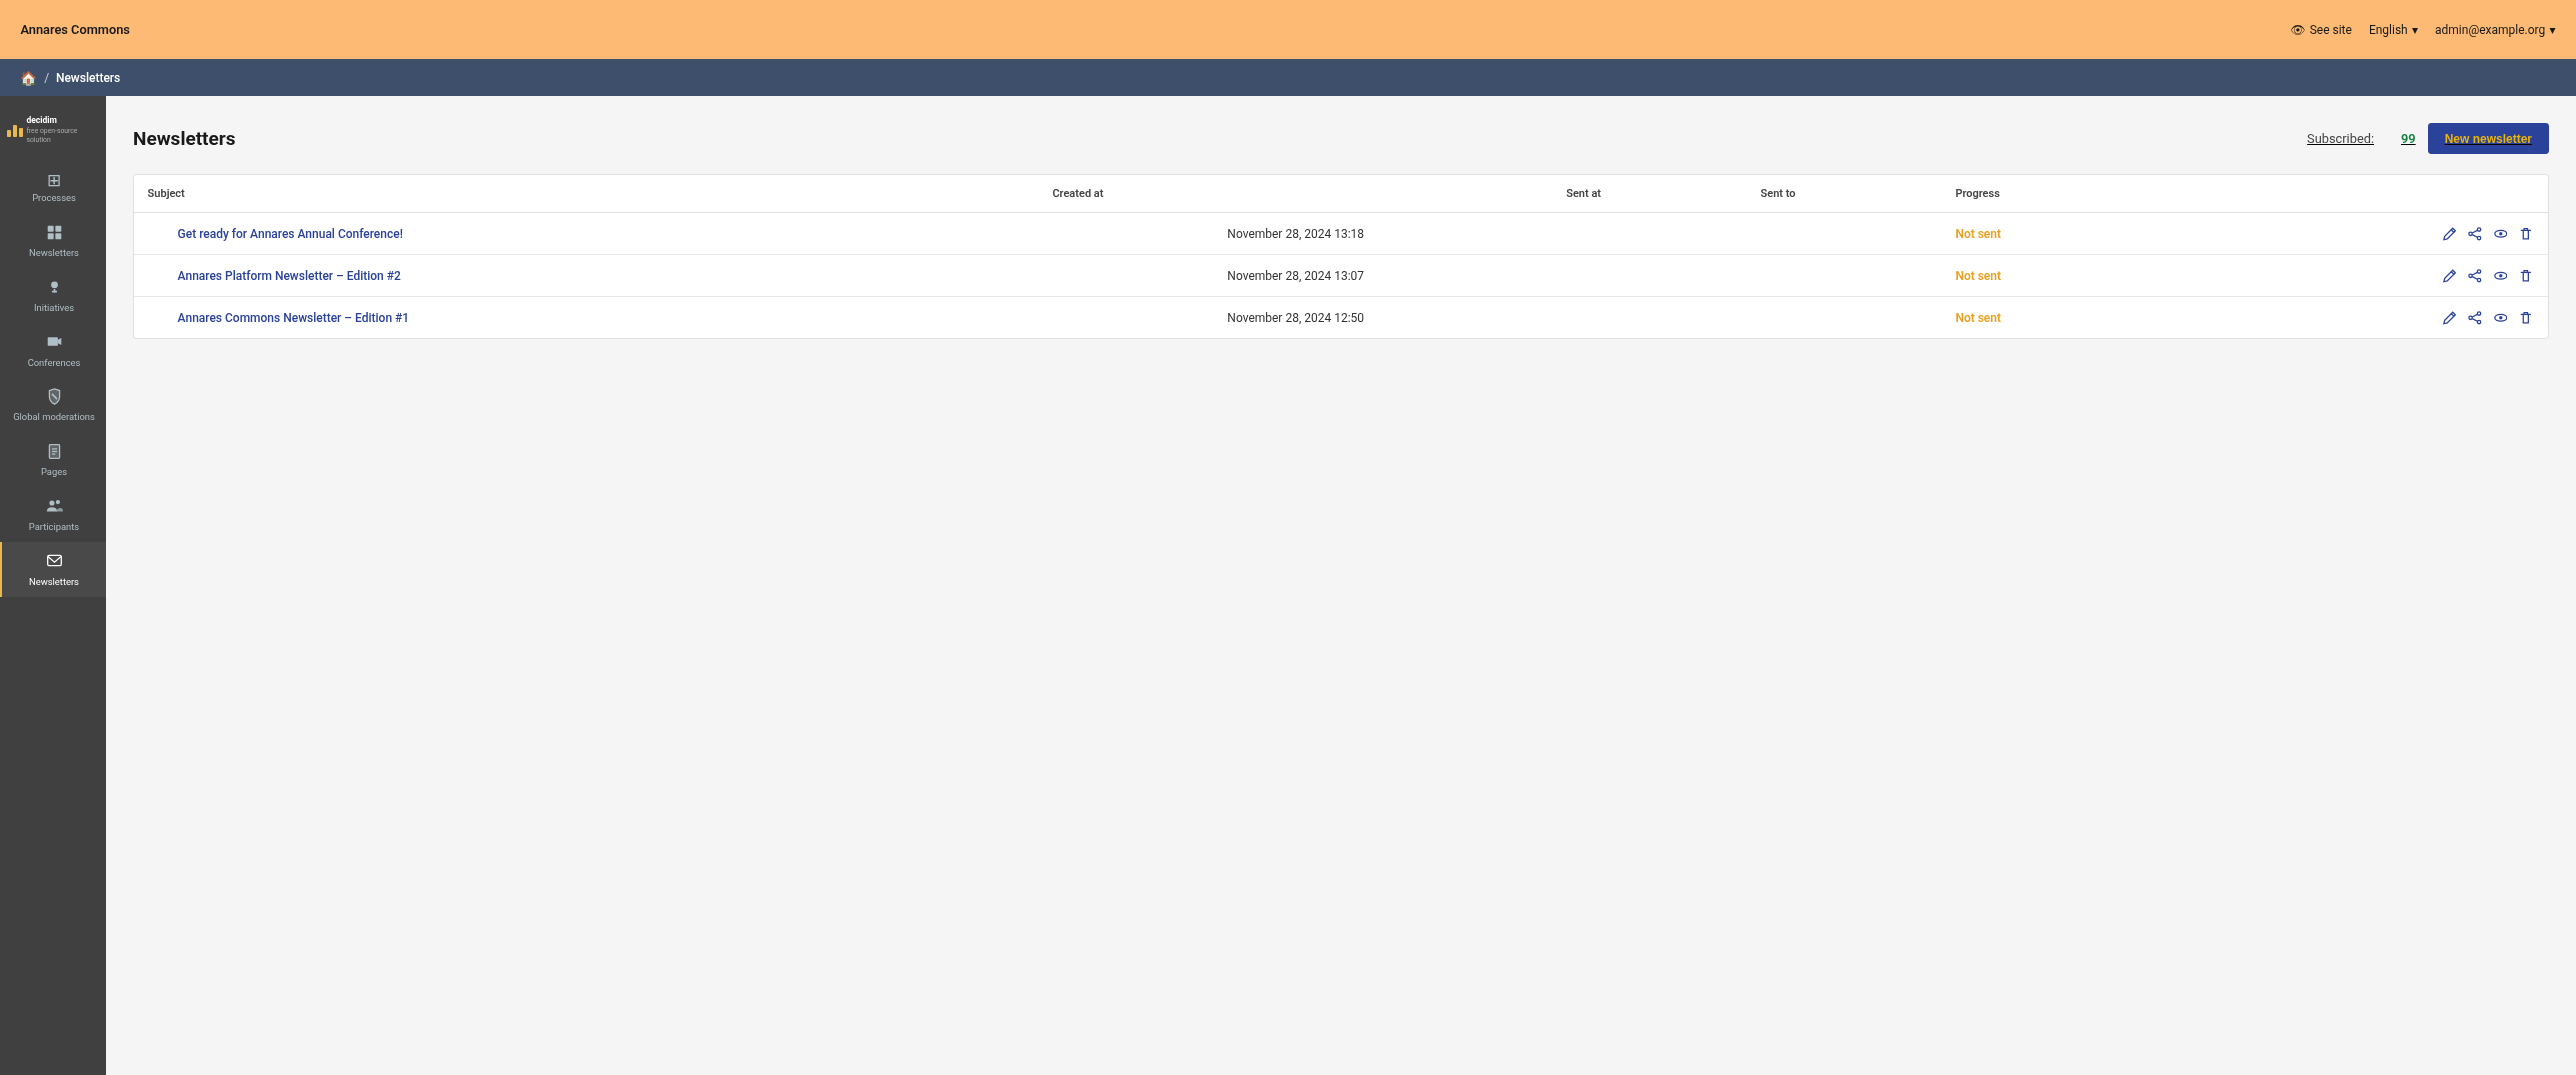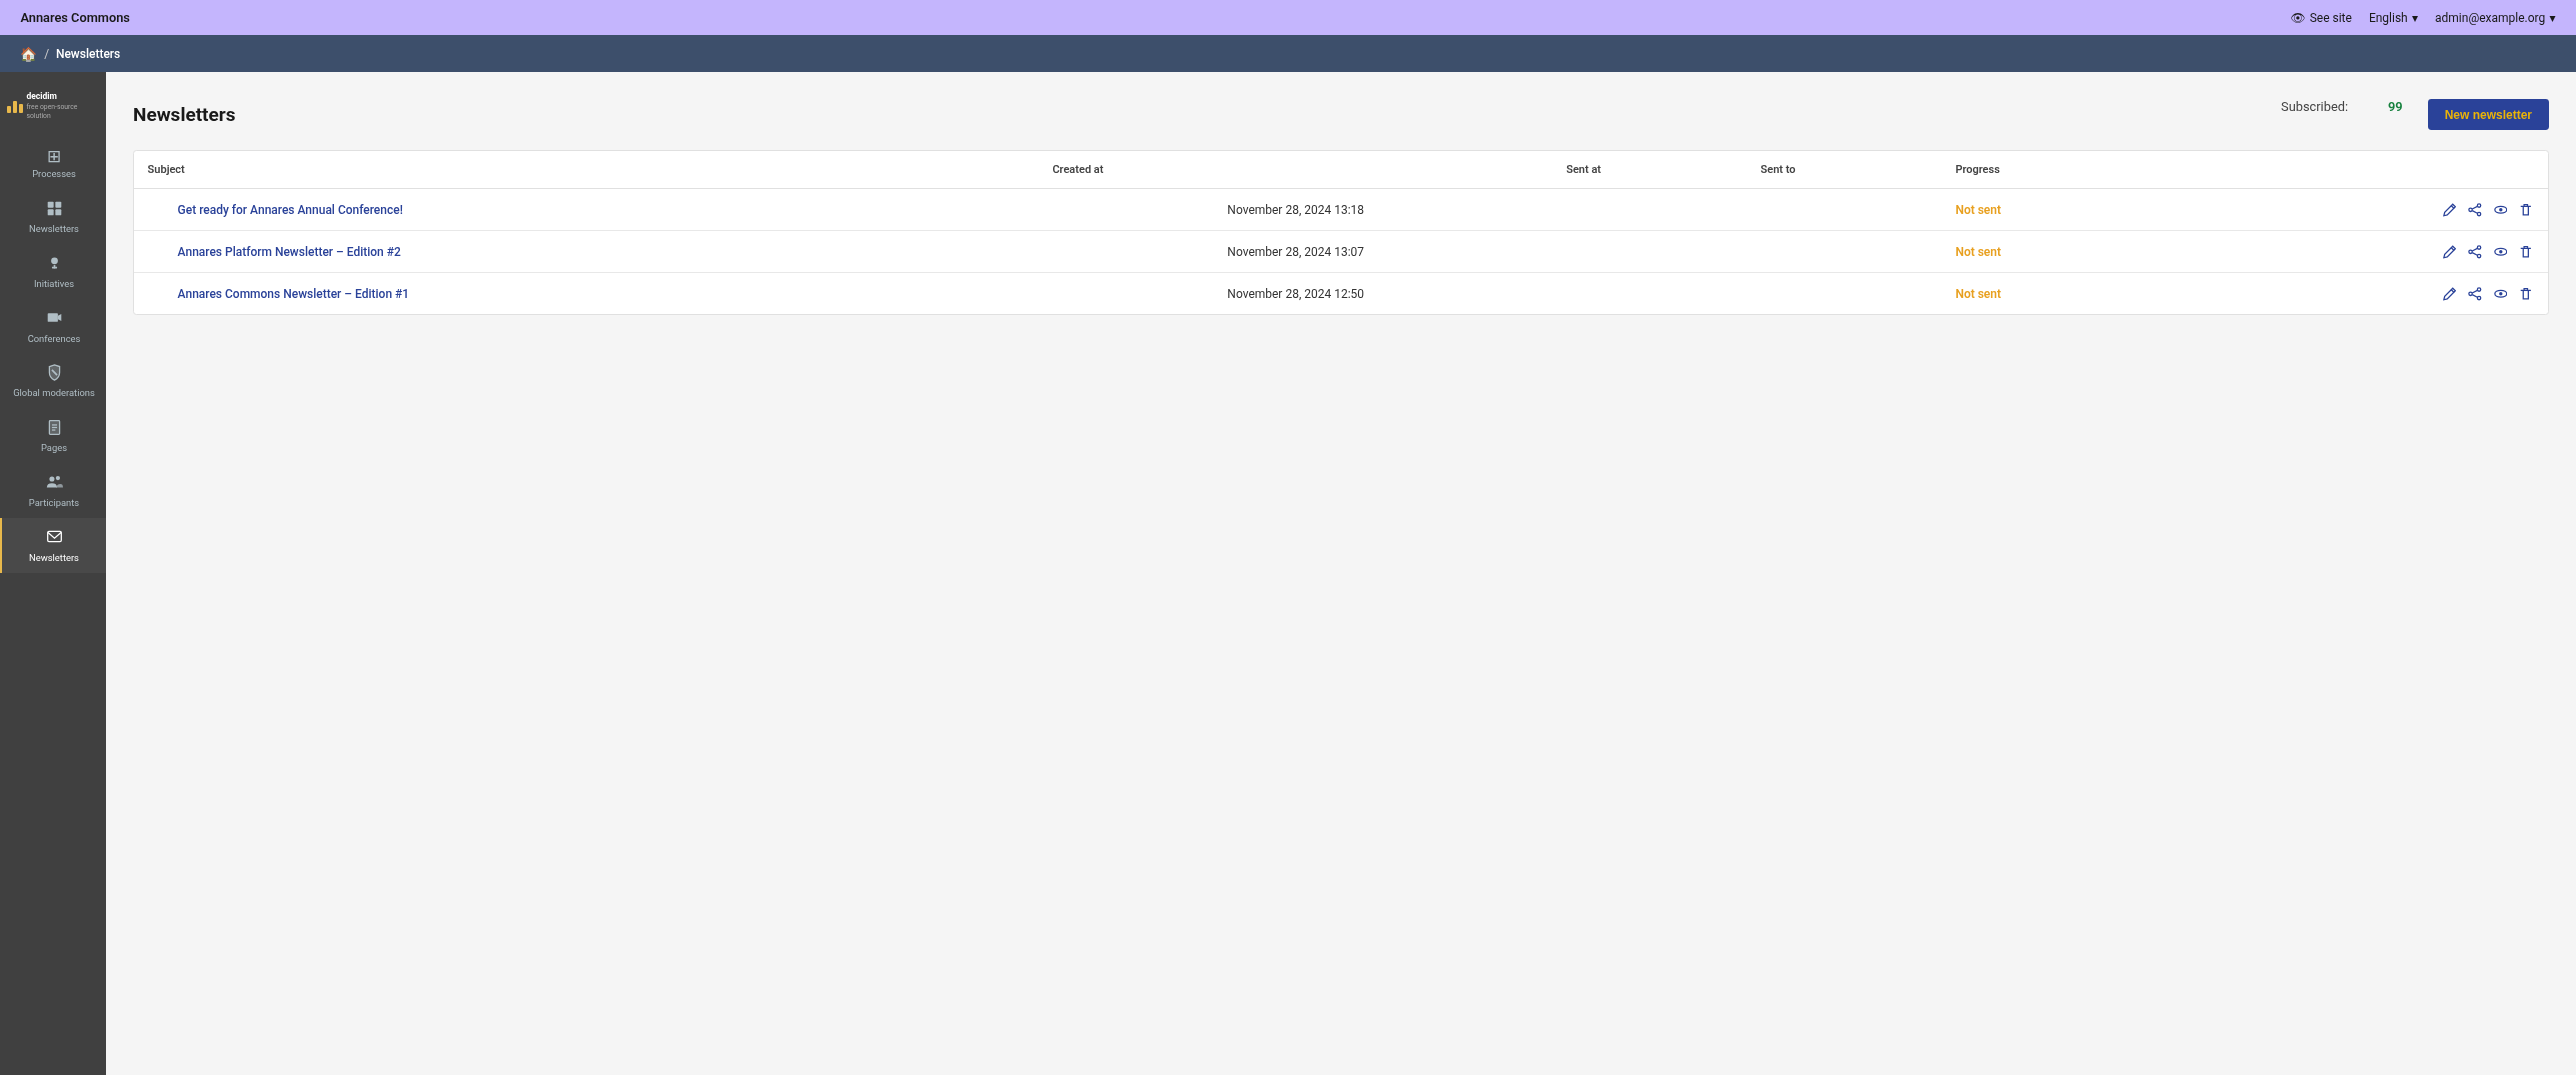--- a/index.html
+++ b/index.html
@@ -7,12 +7,12 @@
 
     
     .topbar {
-      background: #c4b5fd;
+      background: #fdba74;
       display: flex;
       align-items: center;
       justify-content: space-between;
       padding: 0 20.4px;
-      height: 35px;
+      height: 59px;
       flex-shrink: 0;
     }
     .topbar-title {

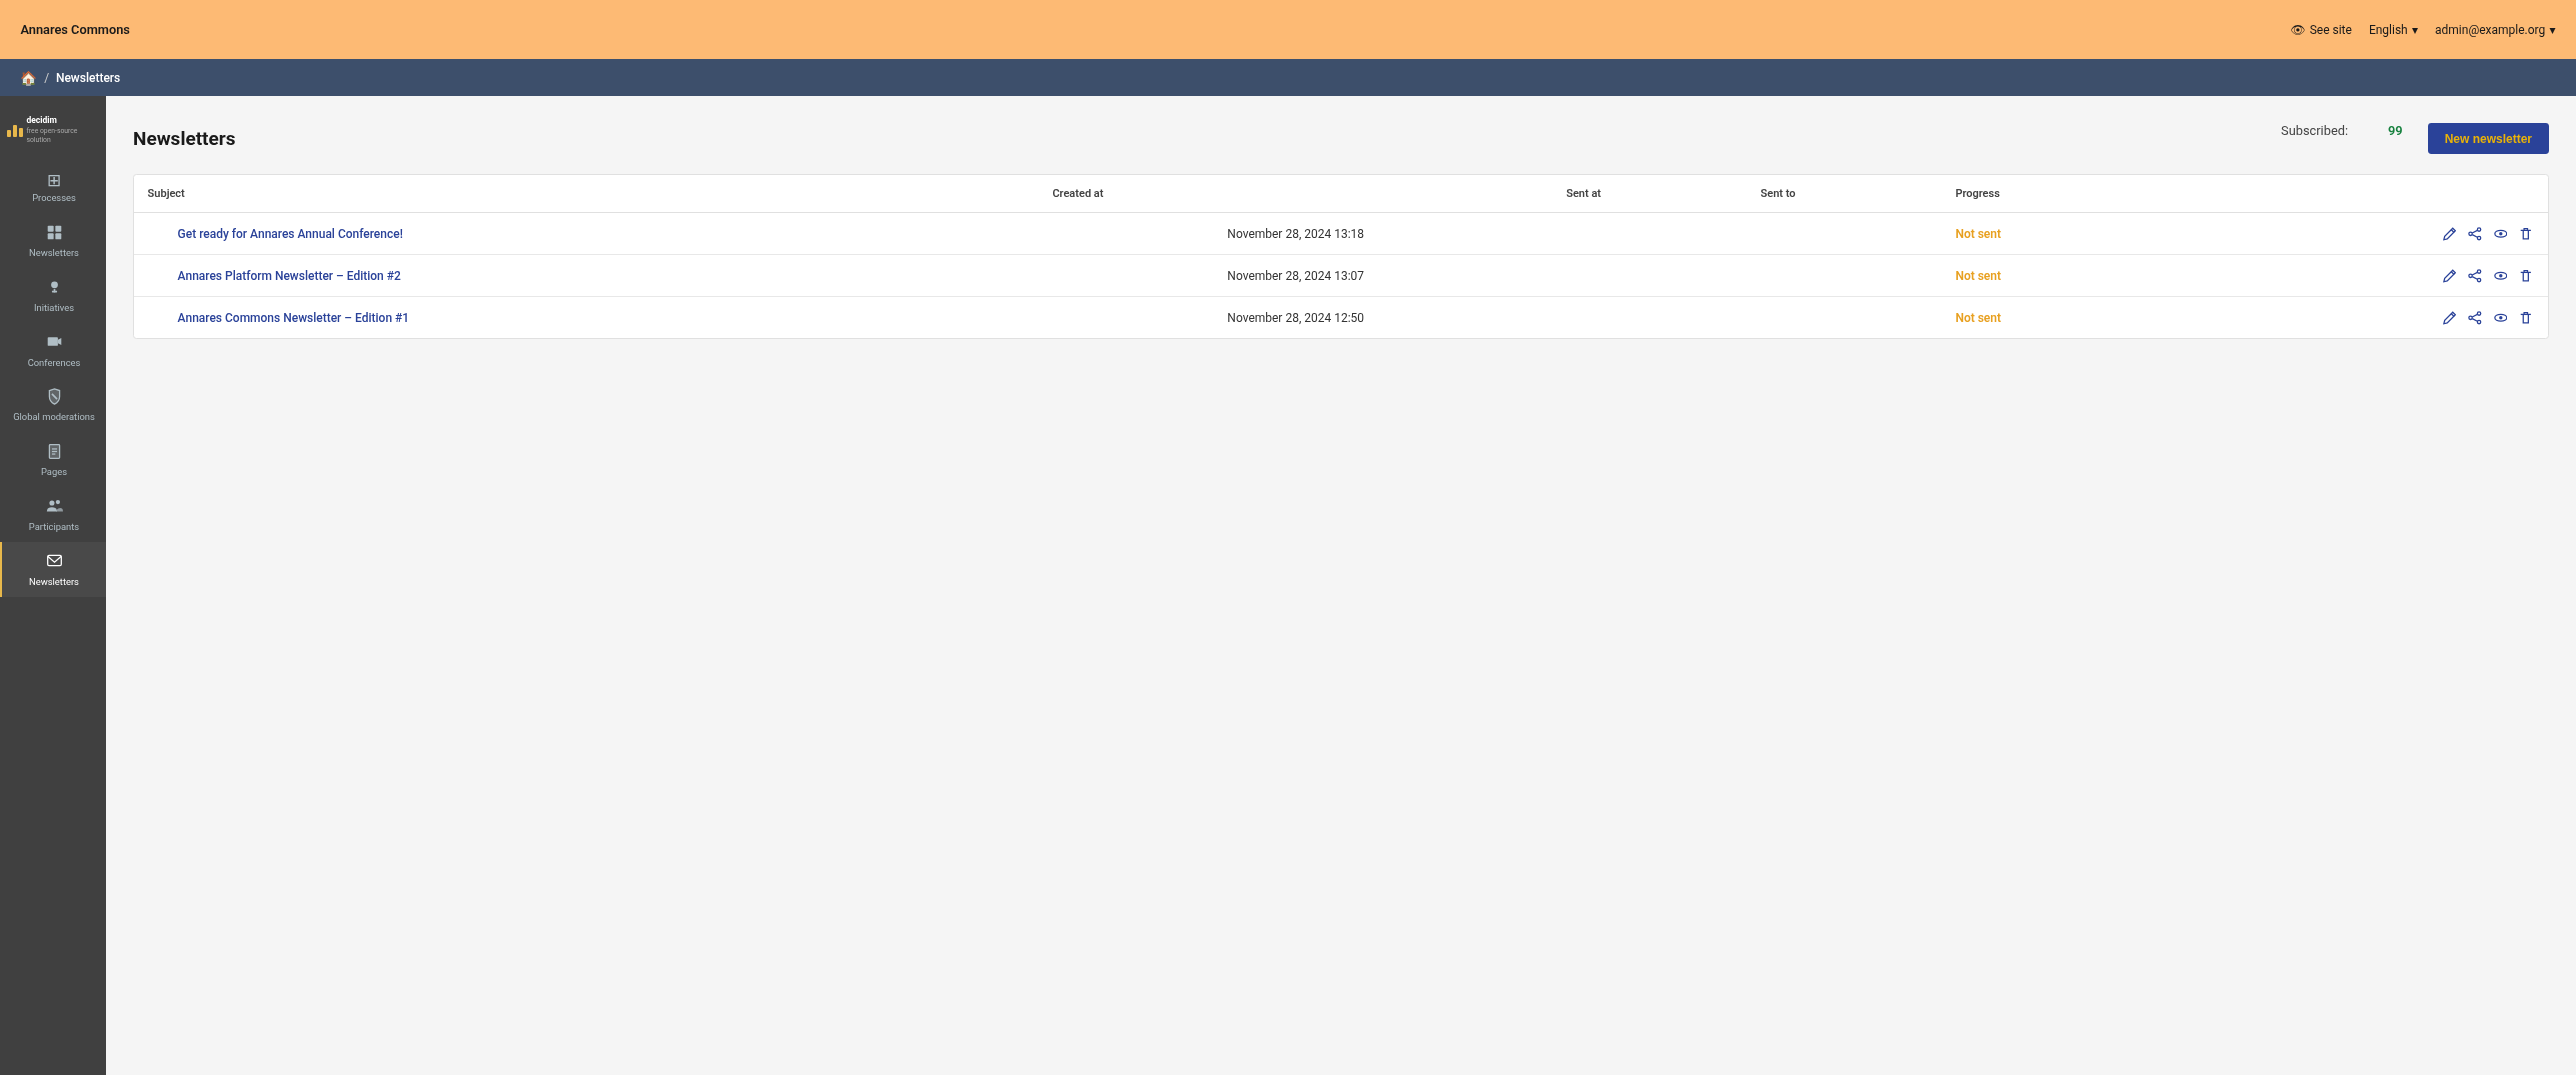--- a/index.html
+++ b/index.html
@@ -108,8 +108,9 @@
     }
     .page-header-right {
       display: flex;
-      align-items: flex-start;
-      gap: 25px;
+      align-items: center;
+      gap: 12px;
+      text-decoration: underline;
     }
     .subscribed-label {
       font-size: 12.8px;

